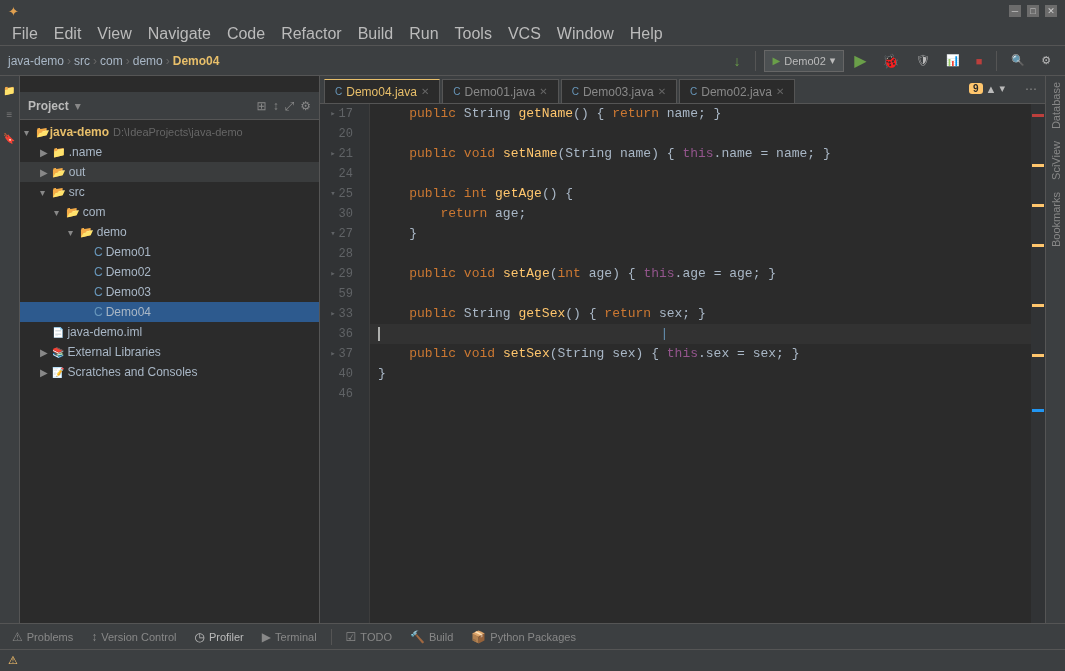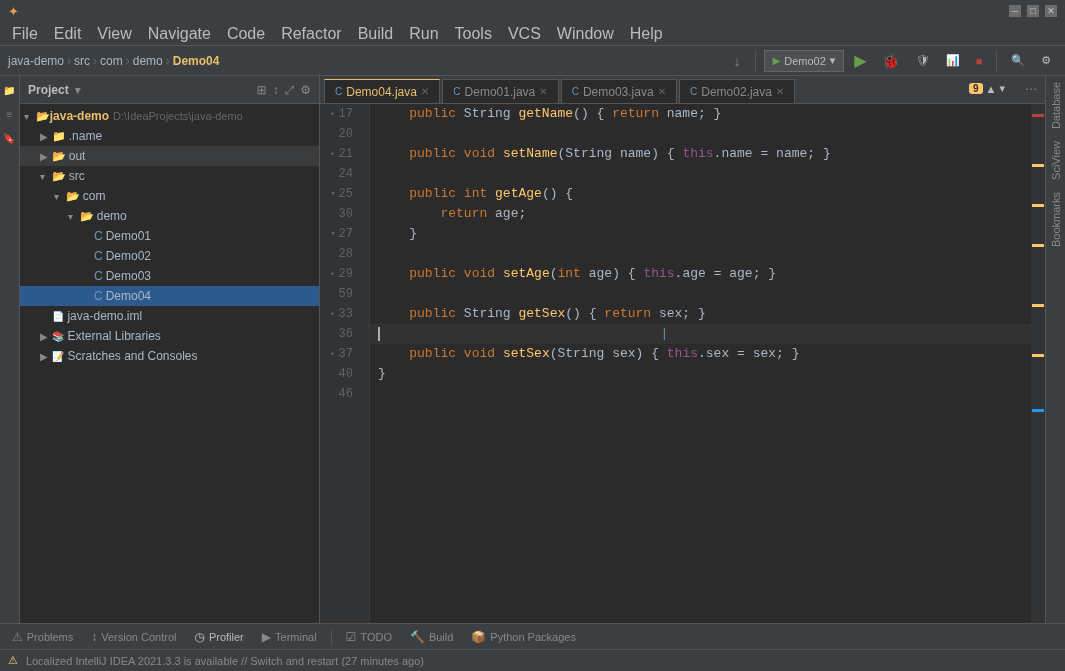--- a/index.html
+++ b/index.html
@@ -141,6 +141,7 @@
       padding: 0 8px;
       gap: 6px;
       border-bottom: 1px solid #555;
+      margin-top: 16px;
     }
     .panel-title { font-size: 12px; color: #bbbbbb; font-weight: bold; }
     .panel-icon { color: #888; cursor: pointer; font-size: 12px; }

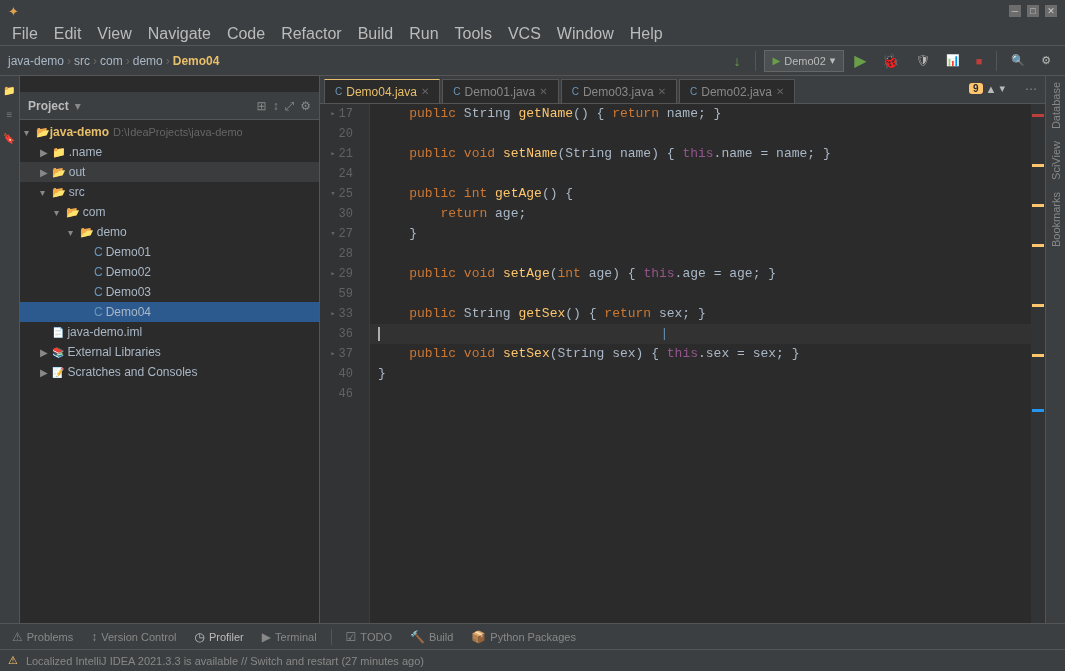--- a/index.html
+++ b/index.html
@@ -721,7 +721,6 @@
 <div class="status-bar">
   <div class="status-left">
     <span style="color:#ffc66d;">⚠</span>
-    <span>Localized IntelliJ IDEA 2021.3.3 is available // Switch and restart (27 minutes ago)</span>
   </div>
 </div>
 

